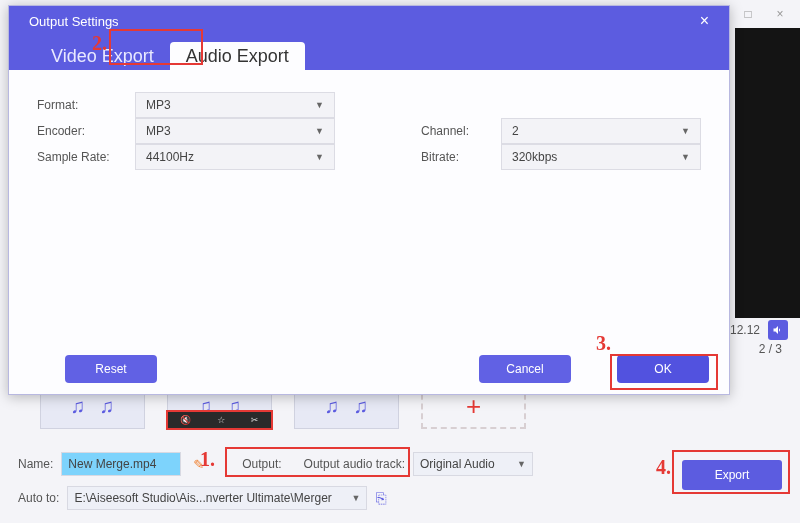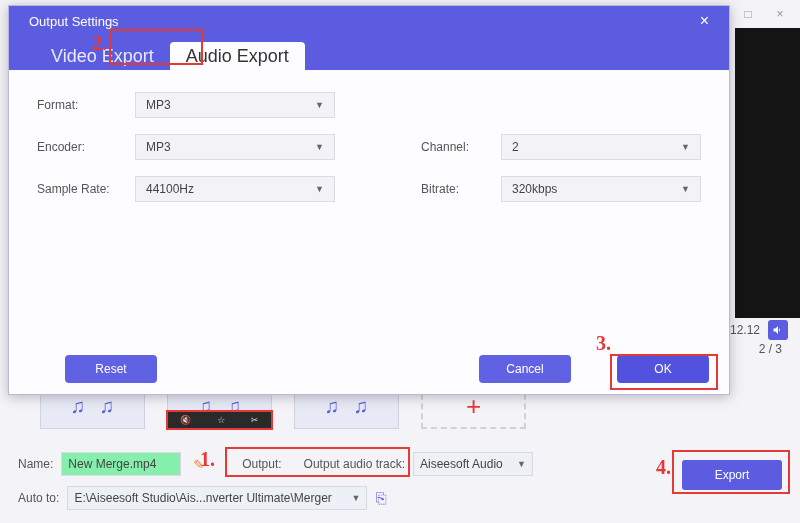--- a/index.html
+++ b/index.html
@@ -48,7 +48,7 @@
 .tab { height: 28px; padding: 0 16px; display: flex; align-items: center; color: #e9e9ff; font-size: 18px; cursor: pointer; }
 .tab.active { background: #fdfdff; color: #333; border-top-left-radius: 4px; border-top-right-radius: 4px; }
 .modal-body { flex: 1; padding: 22px 28px 10px 28px; color: #555; }
-.form-grid { display: grid; grid-template-columns: 98px 200px 1fr 80px 200px; row-gap: 16px; align-items: center; }
+.form-grid { display: grid; grid-template-columns: 98px 200px 1fr 80px 200px; align-items: center; }
 .msel { background: #f3f3f7; border: 1px solid #dcdce4; height: 26px; padding: 0 10px; display: flex; align-items: center; justify-content: space-between; color: #444; cursor: pointer; }
 .modal-footer { height: 50px; display: flex; align-items: center; justify-content: space-between; padding: 0 20px; }
 .fbtn { width: 92px; height: 28px; border-radius: 4px; display: flex; align-items: center; justify-content: center; cursor: pointer; margin-left: 36px; }

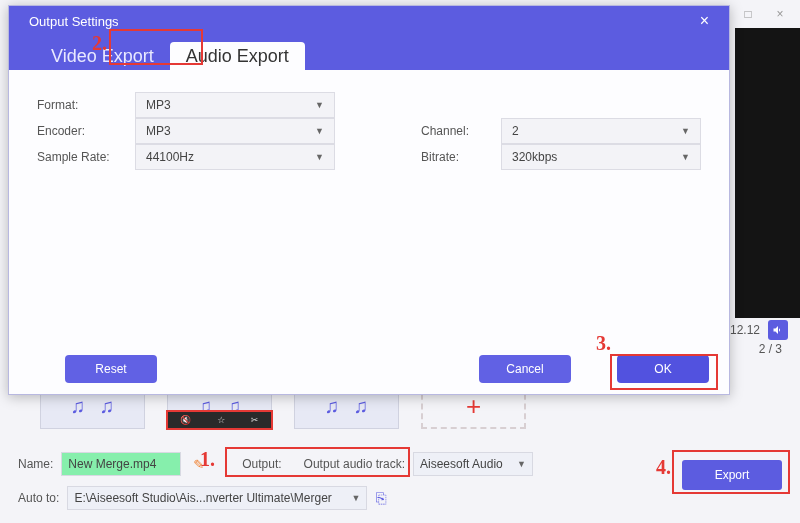--- a/index.html
+++ b/index.html
@@ -28,7 +28,7 @@
 .row1 { top: 452px; display: flex; align-items: center; gap: 8px; }
 .row2 { top: 486px; display: flex; align-items: center; gap: 8px; }
 .lbl { color: #555; }
-.inp { background: #86efac; border: 1px solid #d8d9e2; height: 24px; padding: 0 6px; display: flex; align-items: center; color: #444; }
+.inp { background: #7dd3fc; border: 1px solid #d8d9e2; height: 24px; padding: 0 6px; display: flex; align-items: center; color: #444; }
 .sel { background: #eef0f7; border: 1px solid #d8d9e2; height: 24px; padding: 0 6px; display: flex; align-items: center; justify-content: space-between; gap: 6px; color: #444; }
 .caret { font-size: 9px; color: #666; }
 .pen { color: #f08030; font-size: 13px; padding-left: 4px; }

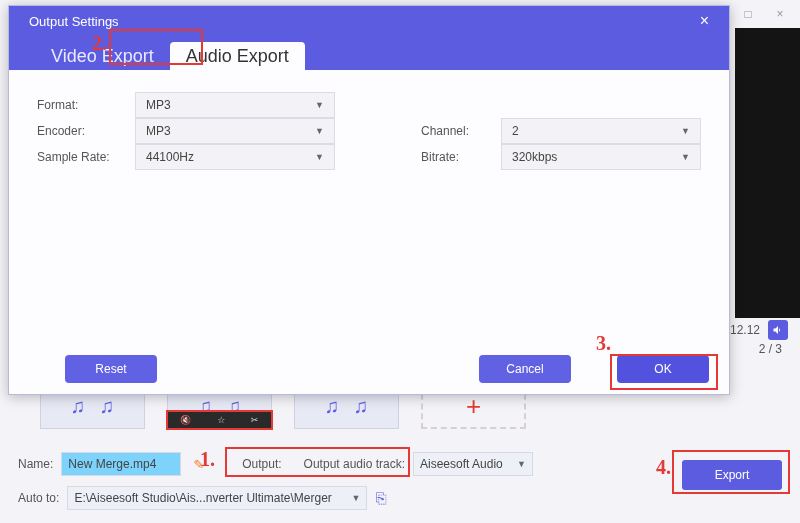--- a/index.html
+++ b/index.html
@@ -109,7 +109,7 @@
   <span style="width:6px"></span>
   <span class="lbl">Output audio track:</span>
   <span class="sel" style="width:120px">
-    <span>Aiseesoft Audio</span>
+    <span>Original Audio</span>
     <span class="caret">▼</span>
   </span>
 </div>

